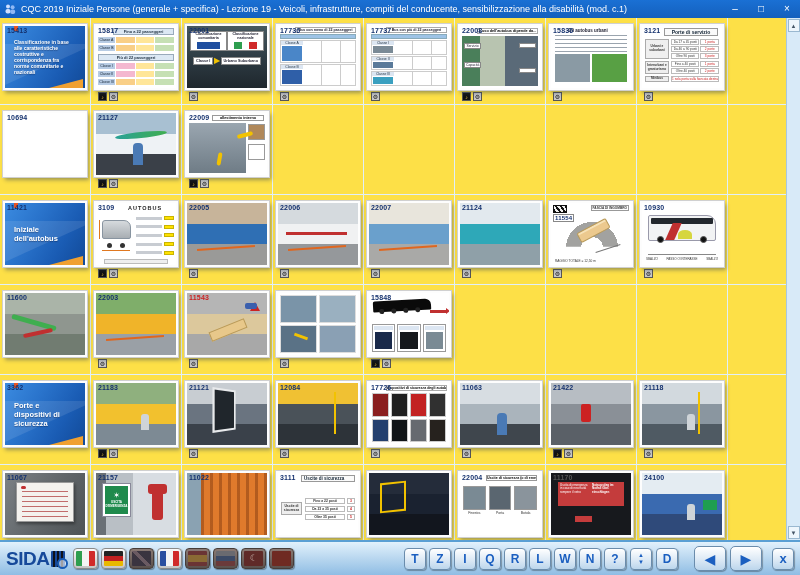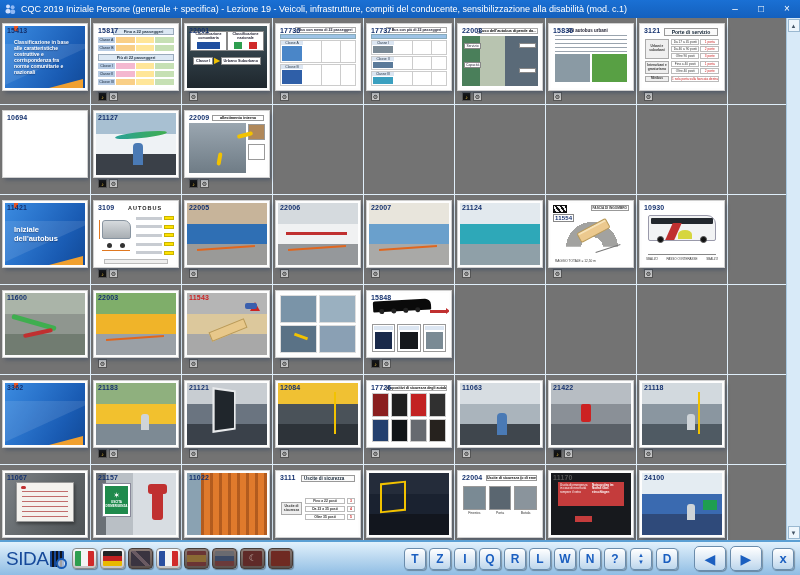--- a/index.html
+++ b/index.html
@@ -5,7 +5,7 @@
 *{margin:0;padding:0;box-sizing:border-box}
 html,body{width:800px;height:575px;overflow:hidden}
 body{font-family:"Liberation Sans",sans-serif}
-.window{width:800px;height:575px;position:relative;background:#737373;overflow:hidden}
+.window{width:800px;height:575px;position:relative;background:#fde047;overflow:hidden}
 
 .titlebar{height:18px;background:linear-gradient(#1a70d4,#1460bd);display:flex;align-items:center;color:#fff}
 .appicon{margin-left:4px;flex:none}

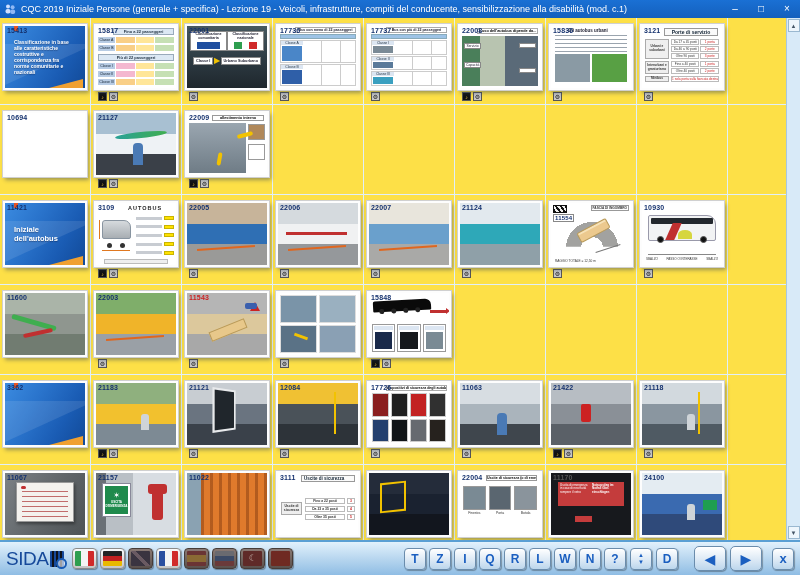--- a/index.html
+++ b/index.html
@@ -795,6 +795,7 @@
             <div class="slide-card k-title">
               <div class="art">
                 <div class="tick"></div>
+                <div class="title-text">Porte e dispositivi di sicurezza</div>
               </div>
               <div class="slide-num">3362</div>
             </div>

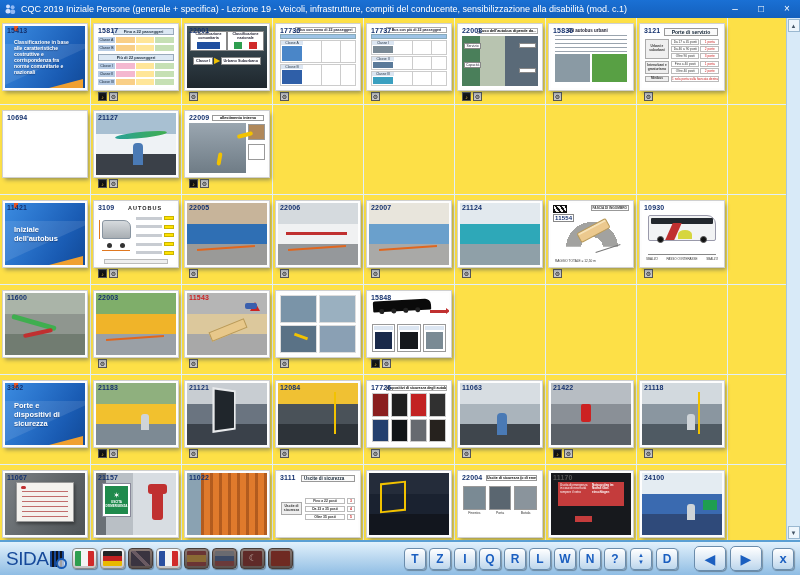--- a/index.html
+++ b/index.html
@@ -194,7 +194,7 @@
 .strack{flex:1}
 
 .bottombar{position:absolute;left:0;right:0;bottom:0;height:35px;background:linear-gradient(#e2f1fc,#b4d4ee 55%,#8fbde4);border-top:2px solid #5a9fd4;display:flex;align-items:center;padding:0 6px}
-.sida{display:flex;align-items:center;gap:2px;font-size:19px;font-weight:normal;color:#16499a;letter-spacing:-.5px}
+.sida{display:flex;align-items:center;gap:2px;font-size:19px;font-weight:bold;color:#16499a;letter-spacing:-.5px}
 .sida-icon{width:14px;height:16px;background:repeating-linear-gradient(90deg,#16499a 0 2px,#10131a 2px 4px);position:relative;border-radius:1px}
 .sida-icon::after{content:"";position:absolute;right:-3px;bottom:-2px;width:7px;height:7px;border:2px solid #1a5cb4;border-radius:50%;background:rgba(255,255,255,.6)}
 .flags{display:flex;gap:3px;margin-left:8px}

